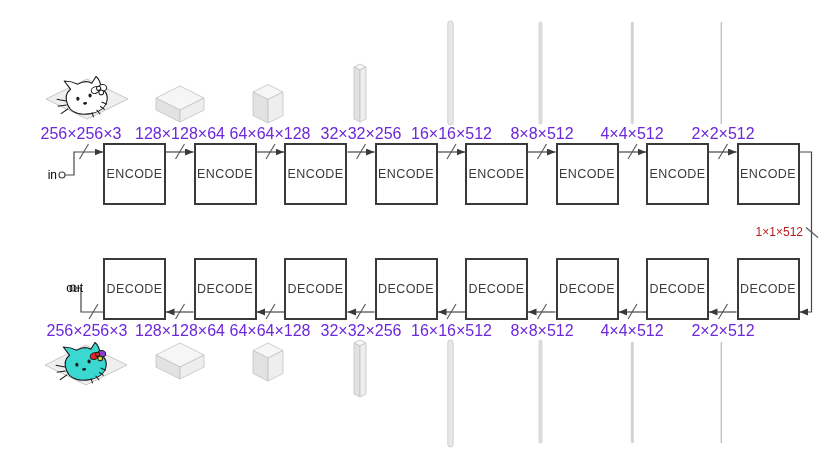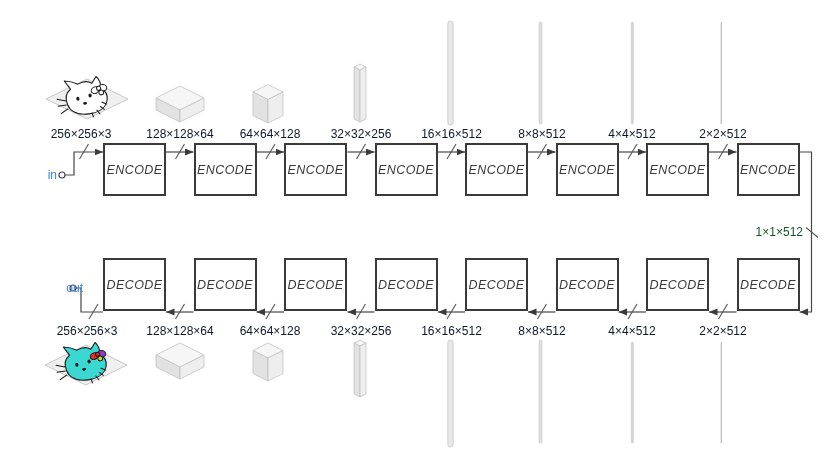--- a/index.html
+++ b/index.html
@@ -16,7 +16,7 @@
   .box span{font-size:12.5px;letter-spacing:.4px;color:#3a3a3a;}
   .dim{
     position:absolute;transform:translateX(-50%);white-space:nowrap;
-    font-size:12px;line-height:14px;color:#0f172a;
+    font-size:16px;line-height:14px;color:#6d28d9;
   }
   .port{
     position:absolute;font-size:12px;line-height:14px;color:#3b82f6;text-align:right;

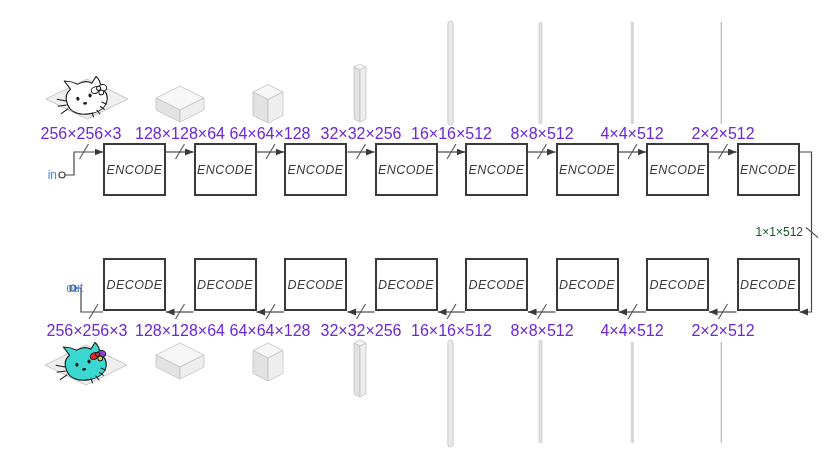--- a/index.html
+++ b/index.html
@@ -19,7 +19,7 @@
     font-size:16px;line-height:14px;color:#6d28d9;
   }
   .port{
-    position:absolute;font-size:12px;line-height:14px;color:#3b82f6;text-align:right;
+    position:absolute;font-size:12px;line-height:14px;color:#000000;text-align:right;
   }
   .bneck{
     position:absolute;font-size:12px;line-height:14px;color:#14532d;

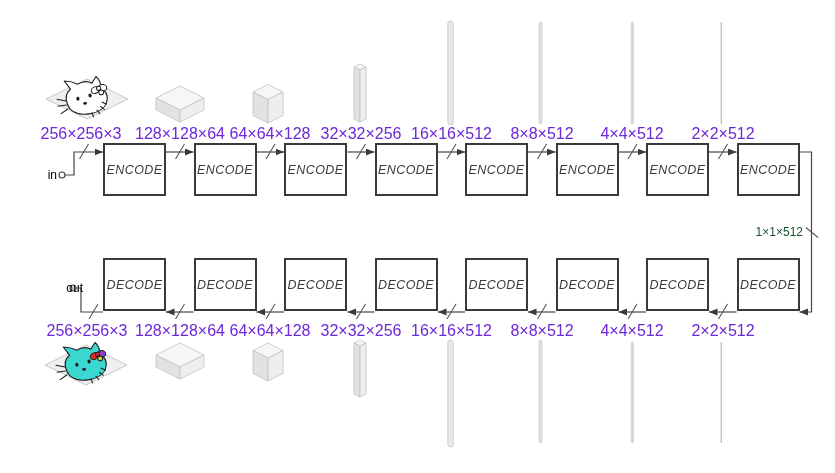--- a/index.html
+++ b/index.html
@@ -9,9 +9,9 @@
   }
   #gfx{position:absolute;left:0;top:0;}
   .box{
-    position:absolute;width:63px;height:53px;box-sizing:border-box;
+    position:absolute;width:63px;height:62px;box-sizing:border-box;
     border:2px solid #3a3a3a;background:#fff;
-    display:flex;align-items:center;justify-content:center;font-style:italic;
+    display:flex;align-items:center;justify-content:center;
   }
   .box span{font-size:12.5px;letter-spacing:.4px;color:#3a3a3a;}
   .dim{

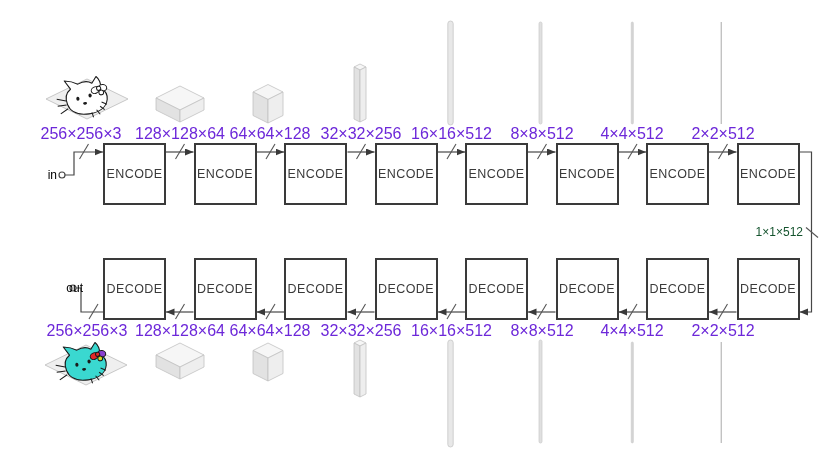--- a/index.html
+++ b/index.html
@@ -22,7 +22,7 @@
     position:absolute;font-size:12px;line-height:14px;color:#000000;text-align:right;
   }
   .bneck{
-    position:absolute;font-size:12px;line-height:14px;color:#14532d;
+    position:absolute;font-size:12px;line-height:14px;color:#b91c1c;
     text-align:right;white-space:nowrap;
   }
 </style>

